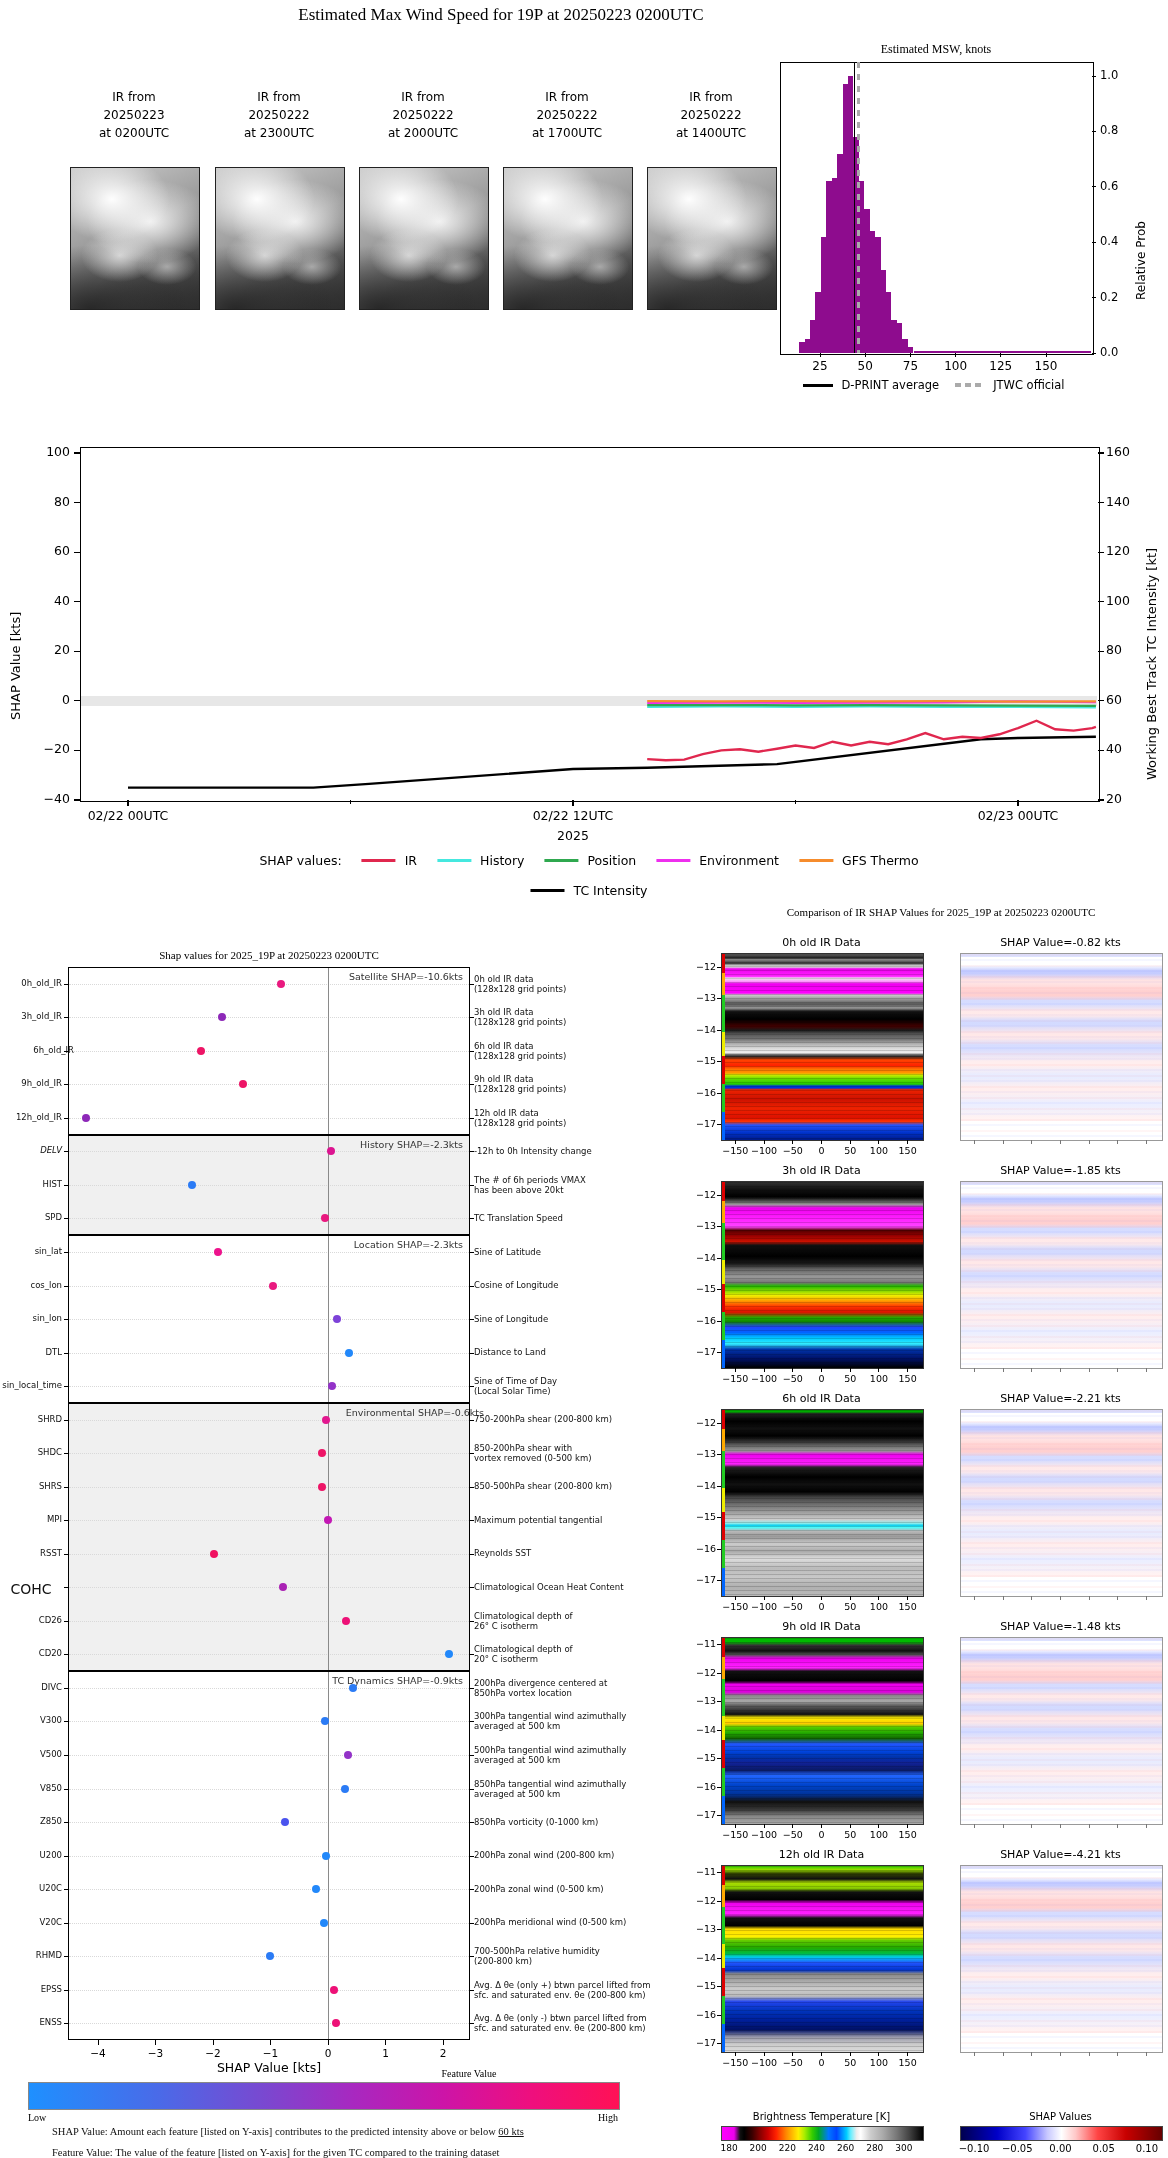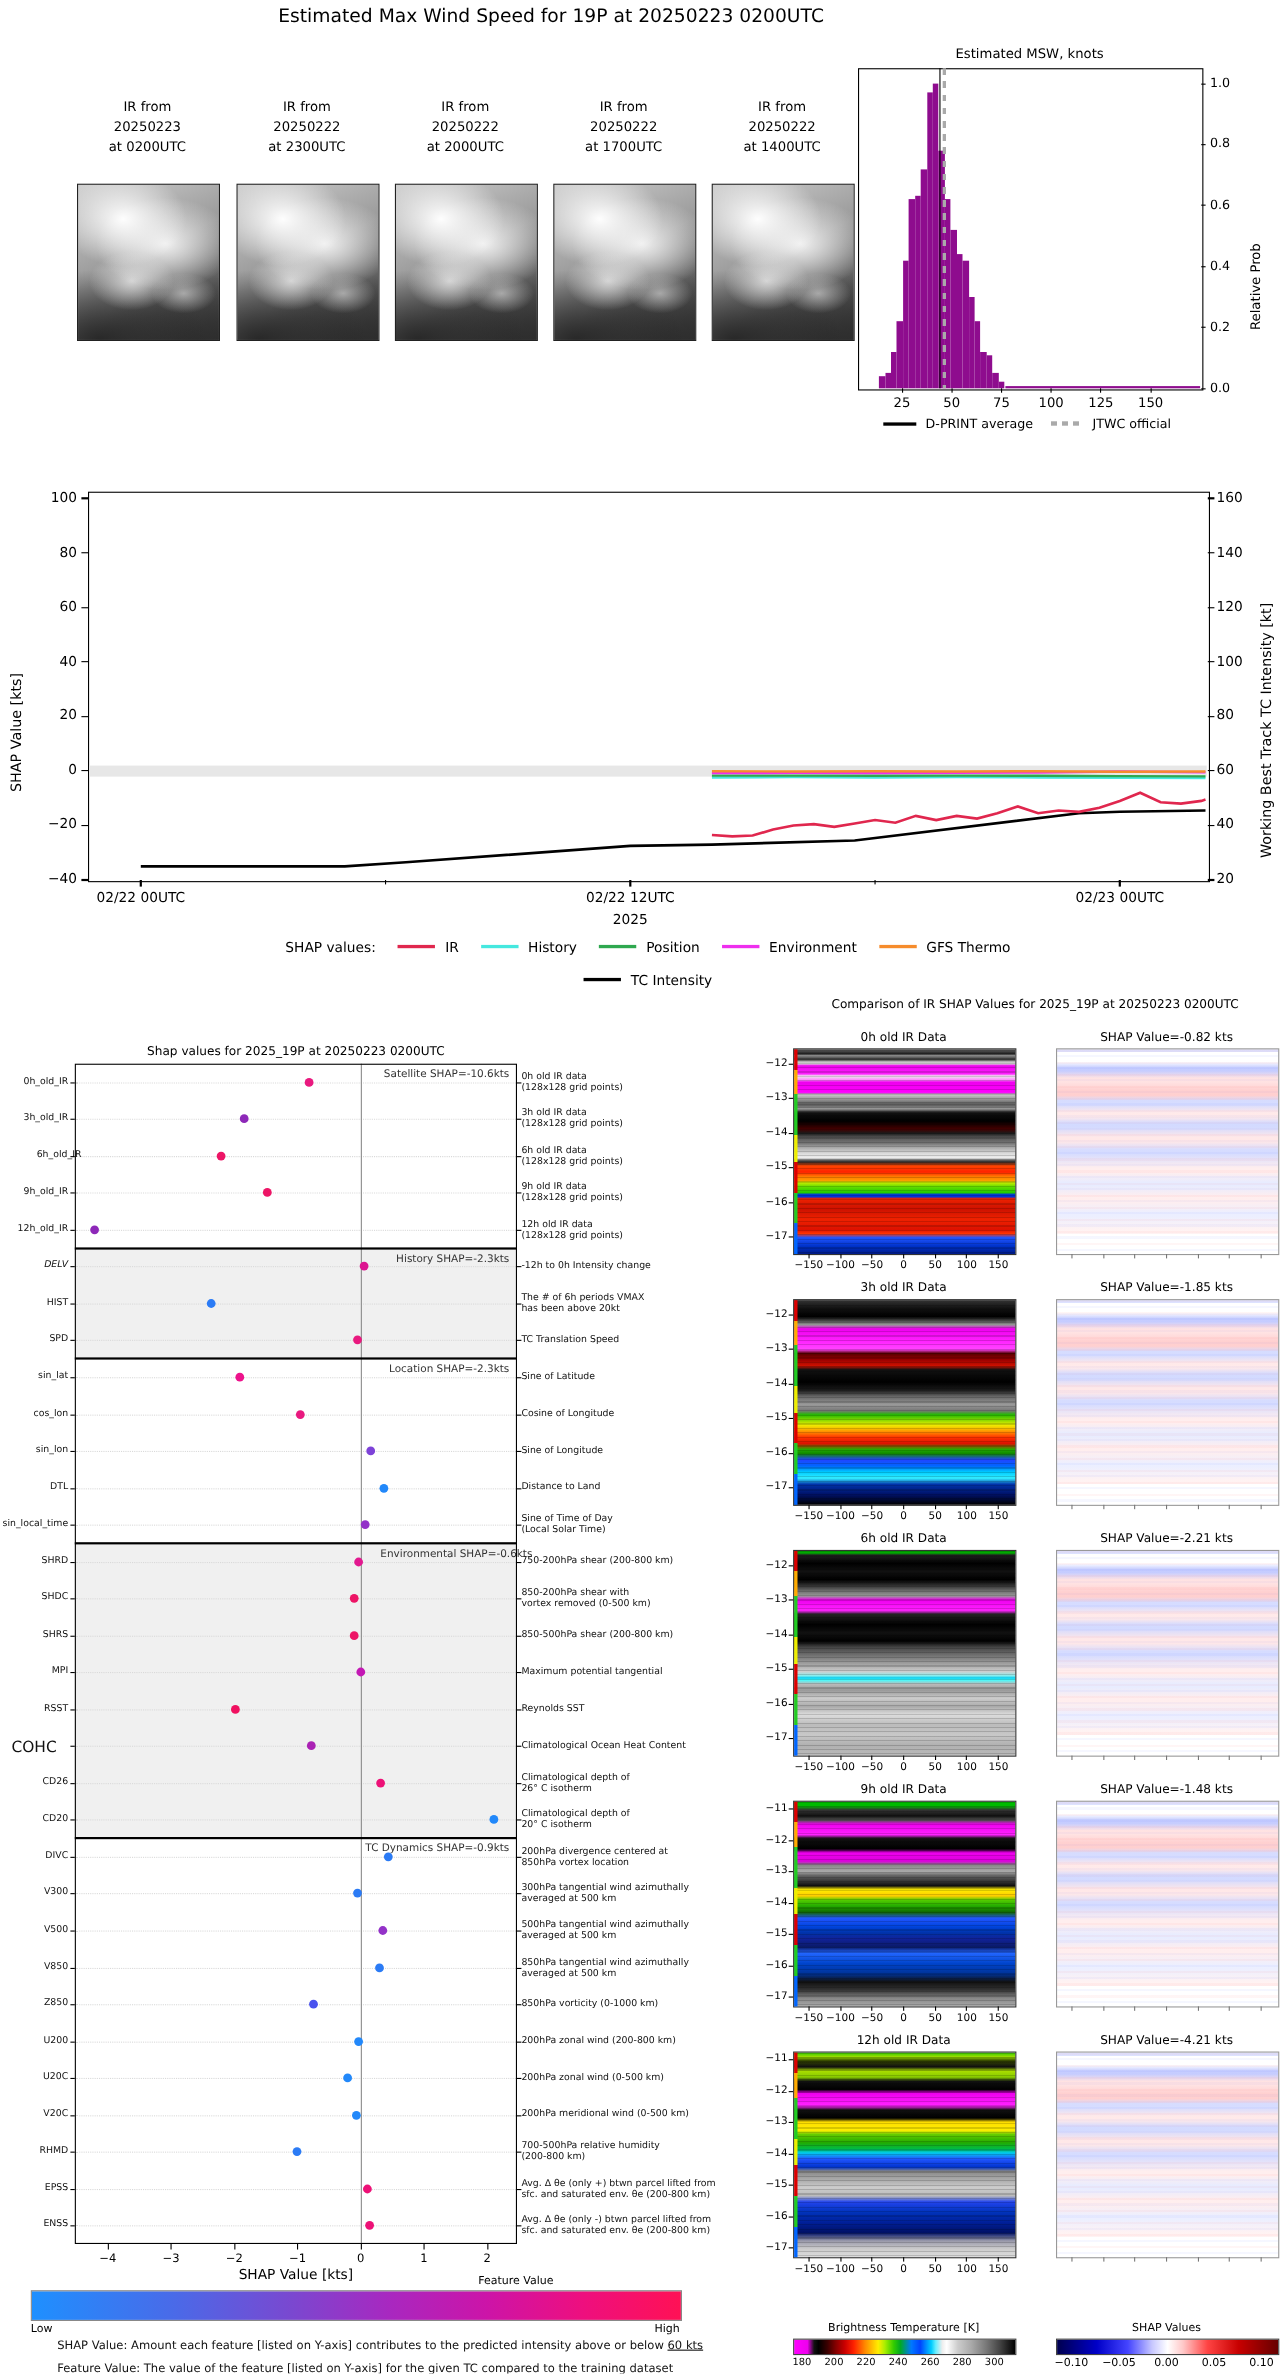--- a/index.html
+++ b/index.html
@@ -5,7 +5,7 @@
   html,body{margin:0;padding:0;background:#fff;}
   #root{position:relative;width:1168px;height:2158px;background:#fff;
         font-family:"DejaVu Sans","Liberation Sans",sans-serif;color:#000;overflow:hidden;}
-  .abs{position:absolute;}
+  .abs{position:absolute;font-family:Liberation Serif, serif;}
   .ctr{text-align:center;}
   .pre{white-space:pre-line;}
   .main-title{top:5px;left:0;width:1002px;font-size:17px;}

